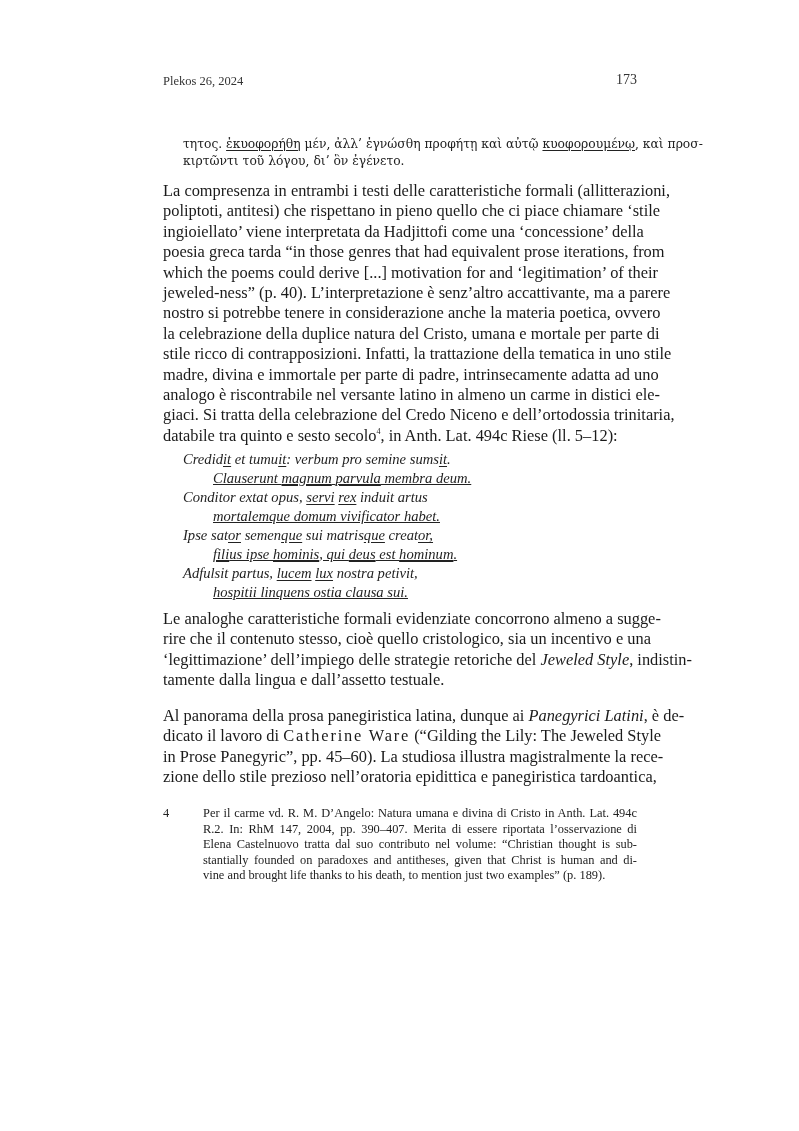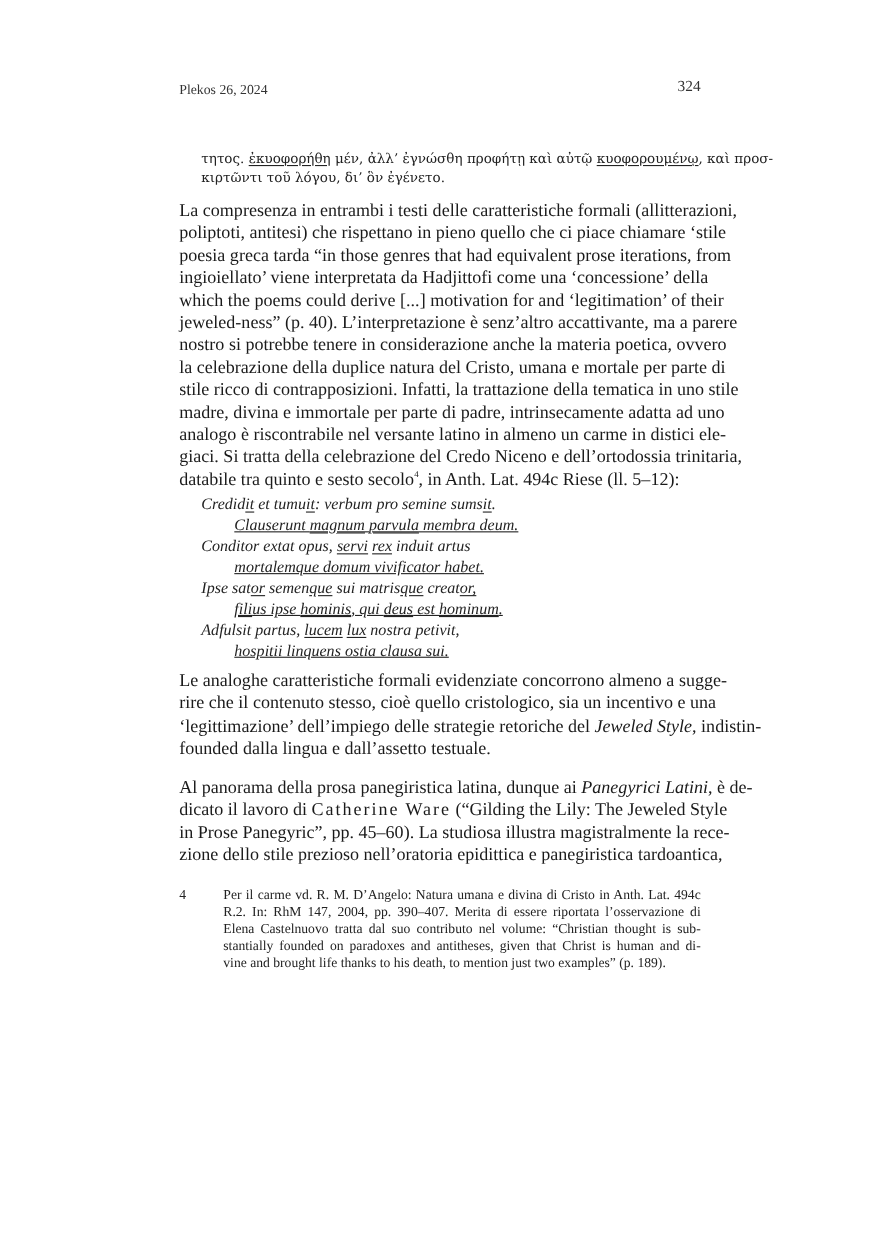--- a/index.html
+++ b/index.html
@@ -60,7 +60,7 @@
 
   <div class="running-head">
     <span class="running-title">Plekos 26, 2024</span>
-    <span class="page-number">324</span>
+    <span class="page-number">173</span>
   </div>
 
   <div class="greek-quote" id="greek">

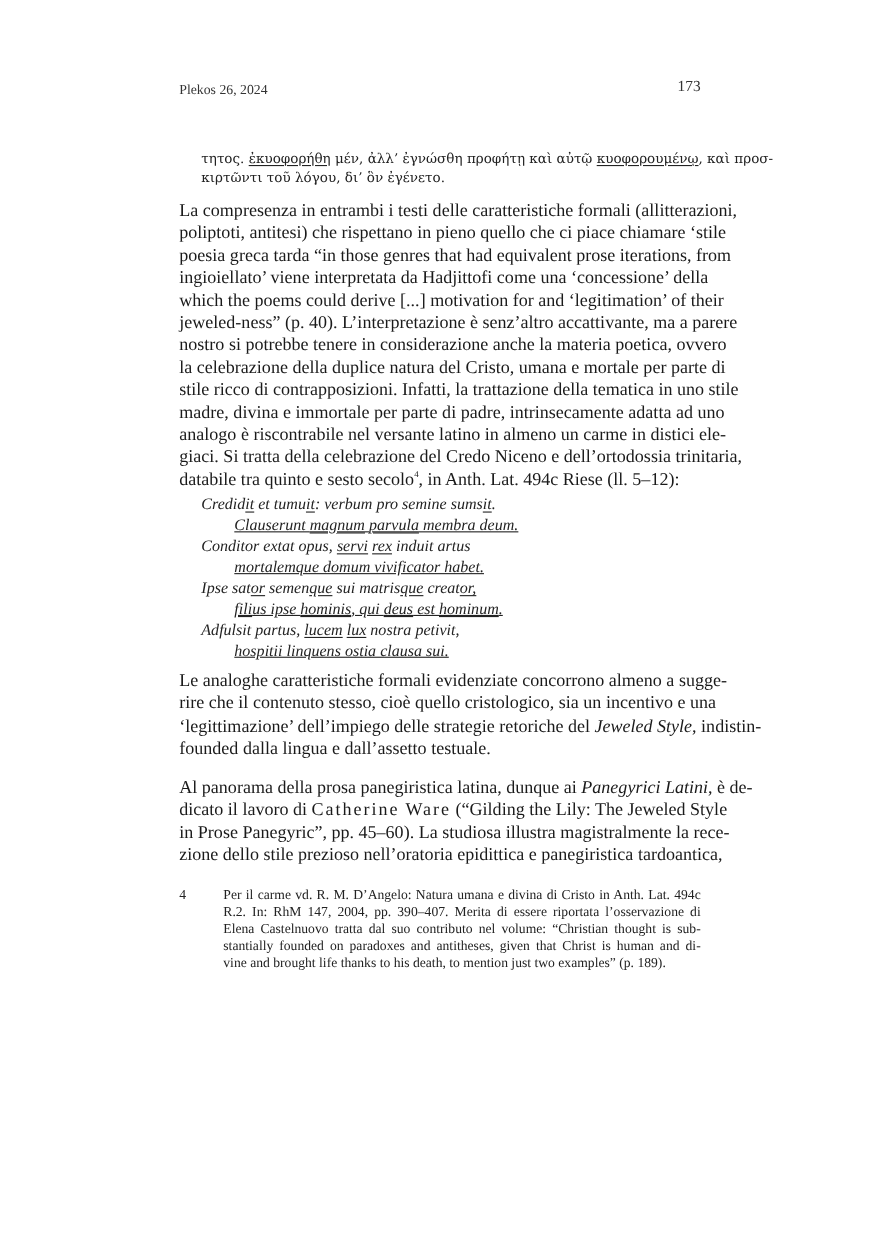--- a/index.html
+++ b/index.html
@@ -71,8 +71,8 @@
   <div class="body-text p1">
     <span class="line">La compresenza in entrambi i testi delle caratteristiche formali (allitterazioni,</span>
     <span class="line">poliptoti, antitesi) che rispettano in pieno quello che ci piace chiamare ‘stile</span>
+    <span class="line">ingioiellato’ viene interpretata da Hadjittofi come una ‘concessione’ della</span>
     <span class="line">poesia greca tarda “in those genres that had equivalent prose iterations, from</span>
-    <span class="line">ingioiellato’ viene interpretata da Hadjittofi come una ‘concessione’ della</span>
     <span class="line">which the poems could derive [...] motivation for and ‘legitimation’ of their</span>
     <span class="line">jeweled-ness” (p. 40). L’interpretazione è senz’altro accattivante, ma a parere</span>
     <span class="line">nostro si potrebbe tenere in considerazione anche la materia poetica, ovvero</span>

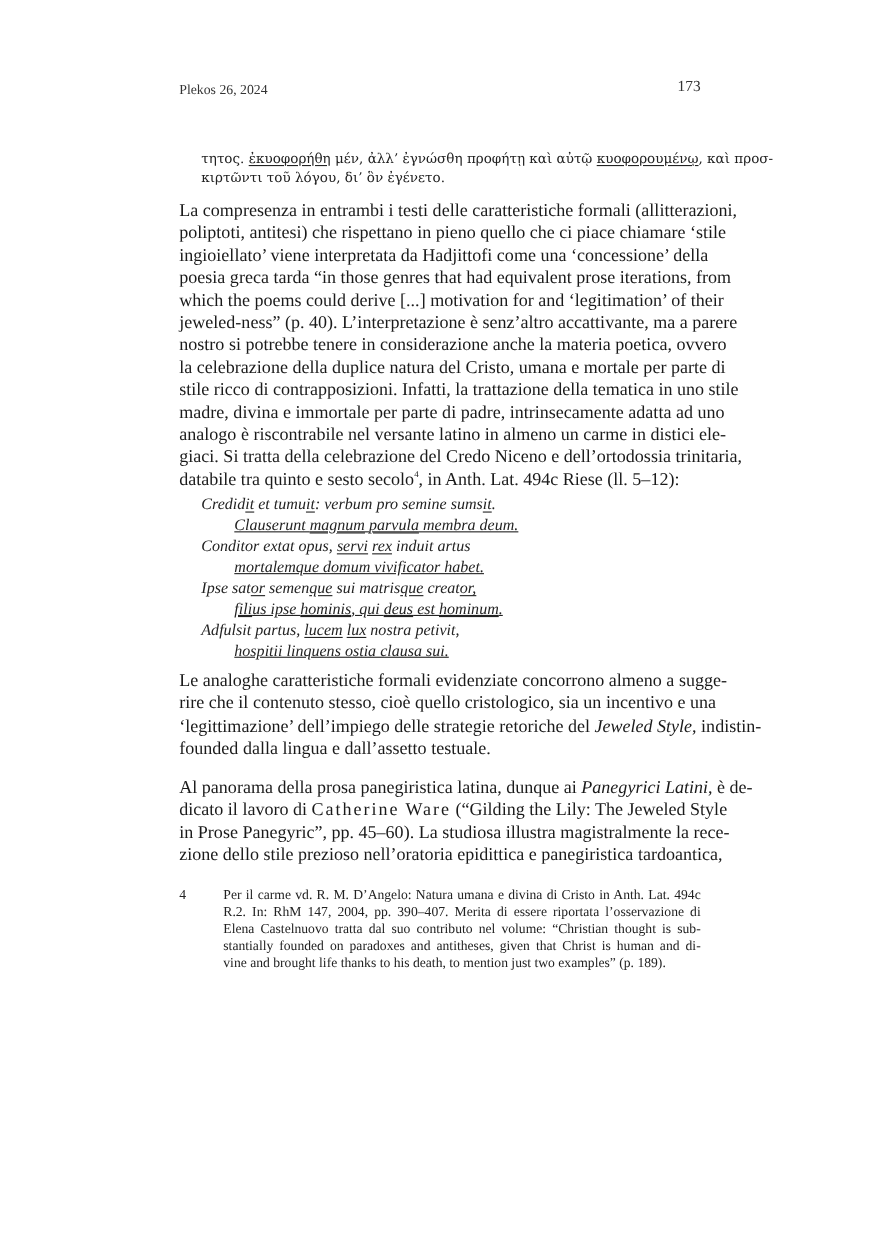--- a/index.html
+++ b/index.html
@@ -99,7 +99,7 @@
     <span class="line">Le analoghe caratteristiche formali evidenziate concorrono almeno a sugge-</span>
     <span class="line">rire che il contenuto stesso, cioè quello cristologico, sia un incentivo e una</span>
     <span class="line"><span>‘legittimazione’ dell’impiego delle strategie retoriche del </span><i>Jeweled Style</i><span>, indistin-</span></span>
-    <span class="line last">founded dalla lingua e dall’assetto testuale.</span>
+    <span class="line last">tamente dalla lingua e dall’assetto testuale.</span>
   </div>
 
   <div class="body-text p3">

